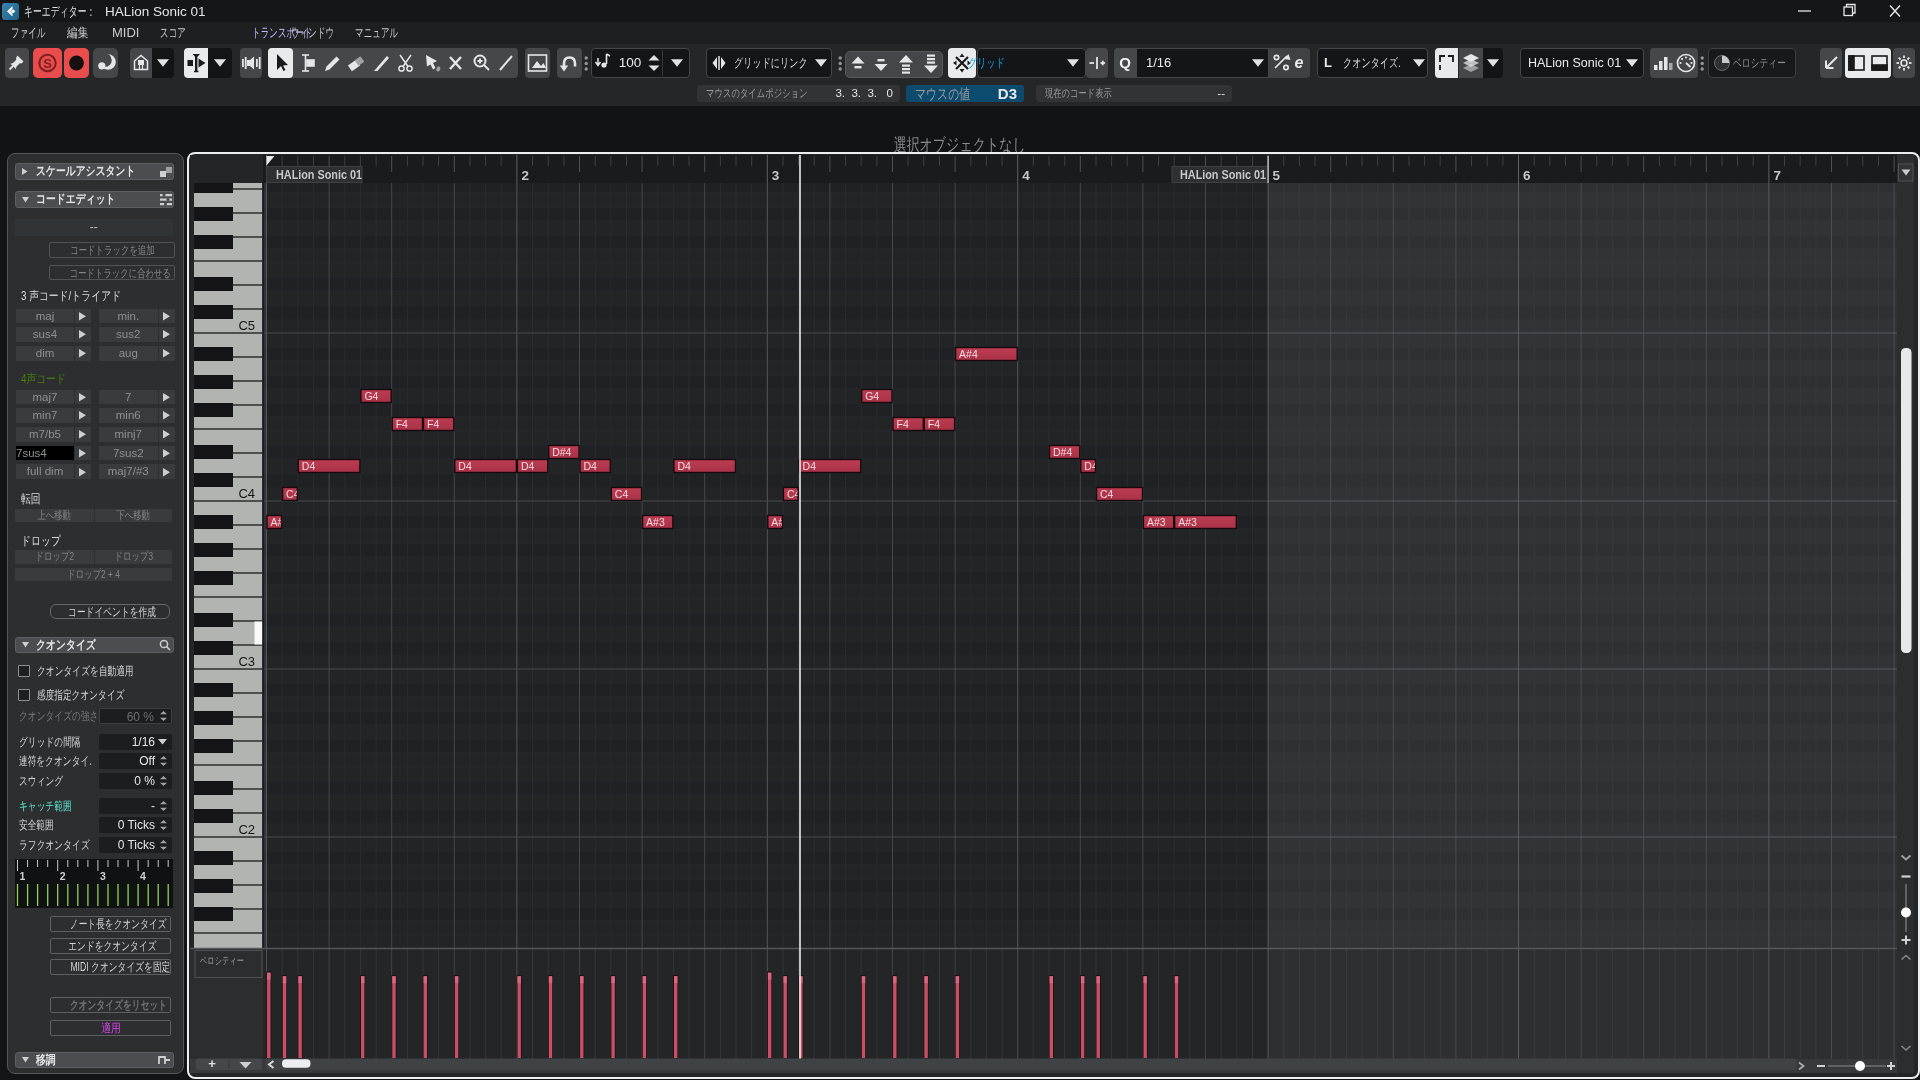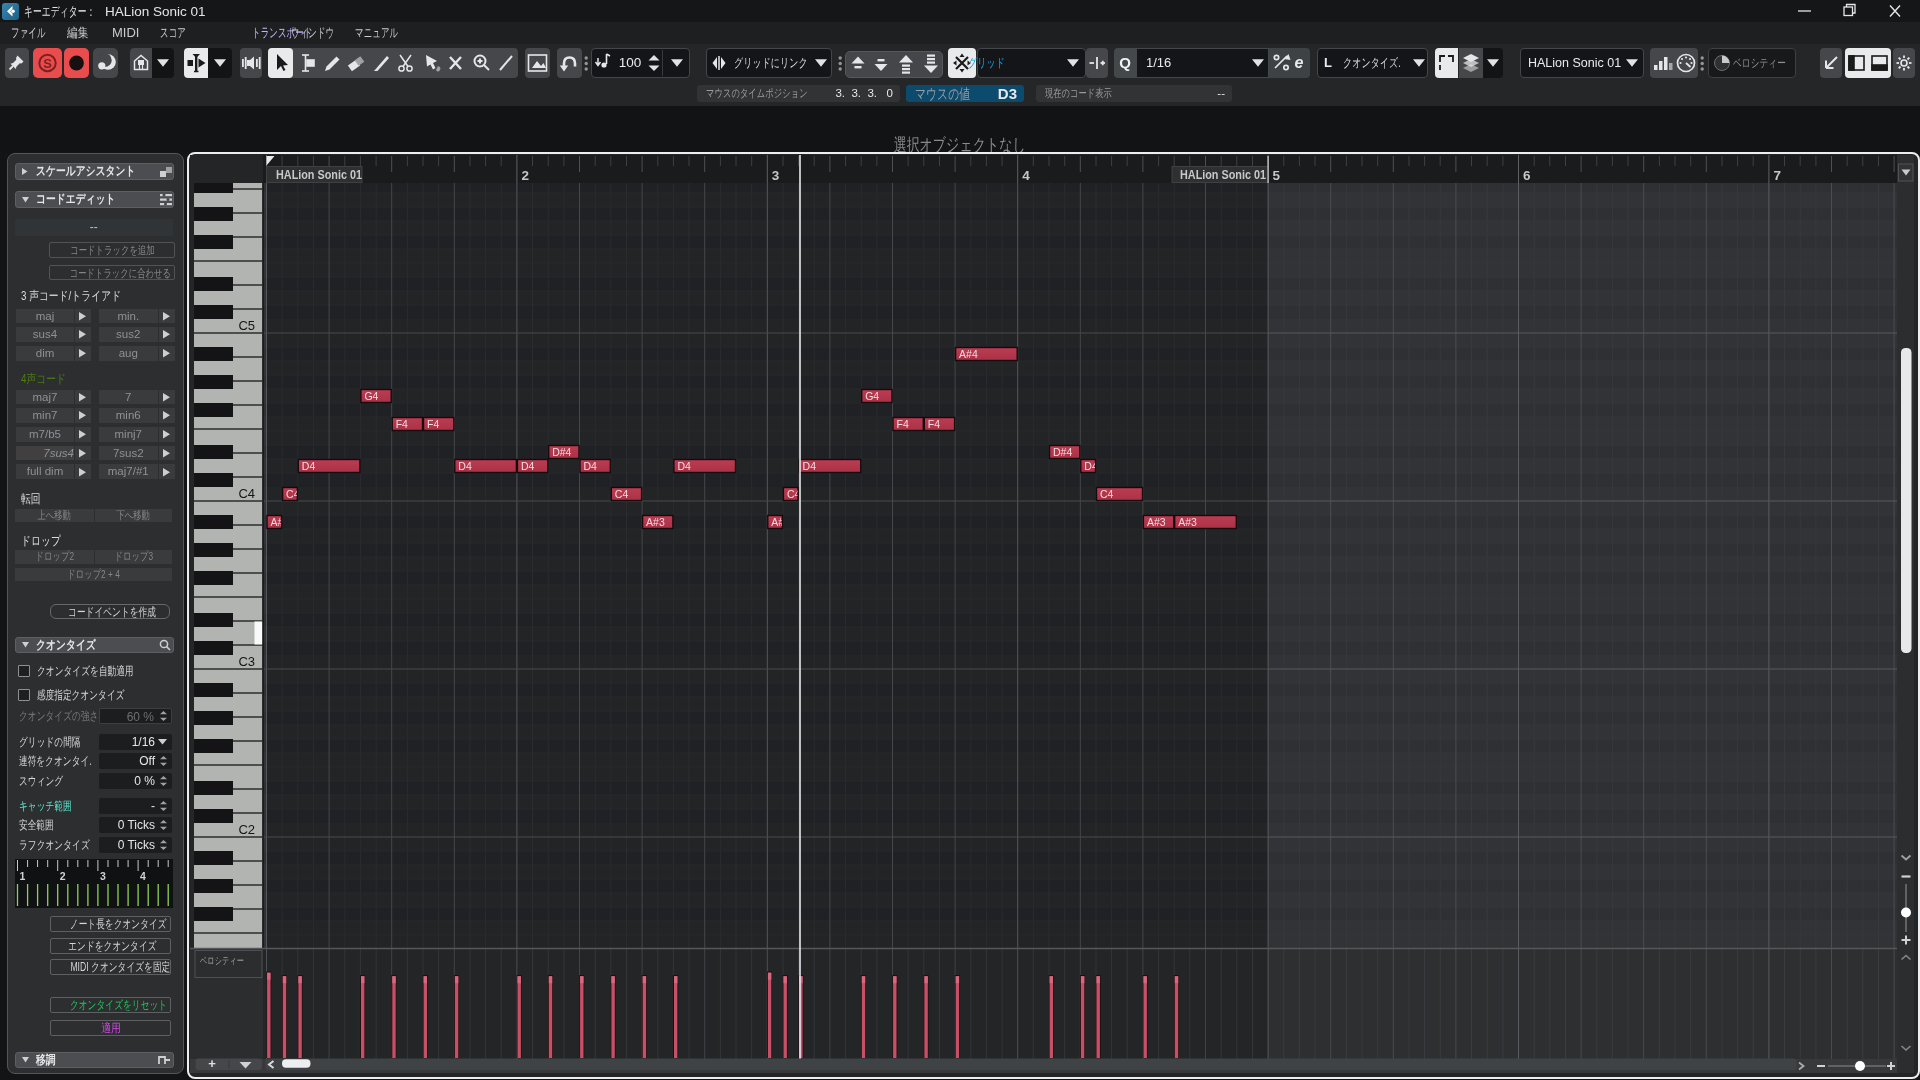--- a/index.html
+++ b/index.html
@@ -444,7 +444,7 @@
 <svg class="abs" style="left:162.5px;top:430.09999999999997px" width="8" height="9">
     <polygon points="0,0 7,4.2 0,8.4" fill="#cdcfd1"></polygon>
   </svg>
-<div class="abs" style="left:16px;top:445.6px;width:58px;height:14.8px;background:#404040;color:#8f9193;font-size:11.5px;line-height:14.5px;text-align:right;font-style:italic;">7sus4</div>
+<div class="abs" style="left:16px;top:445.6px;width:58px;height:14.8px;background:#000000;color:#8f9193;font-size:11.5px;line-height:14.5px;text-align:left;">7sus4</div>
 <div class="abs" style="left:75px;top:445.6px;width:16px;height:14.8px;background:#393b3d;"></div>
 <svg class="abs" style="left:79px;top:448.8px" width="8" height="9">
     <polygon points="0,0 7,4.2 0,8.4" fill="#cdcfd1"></polygon>

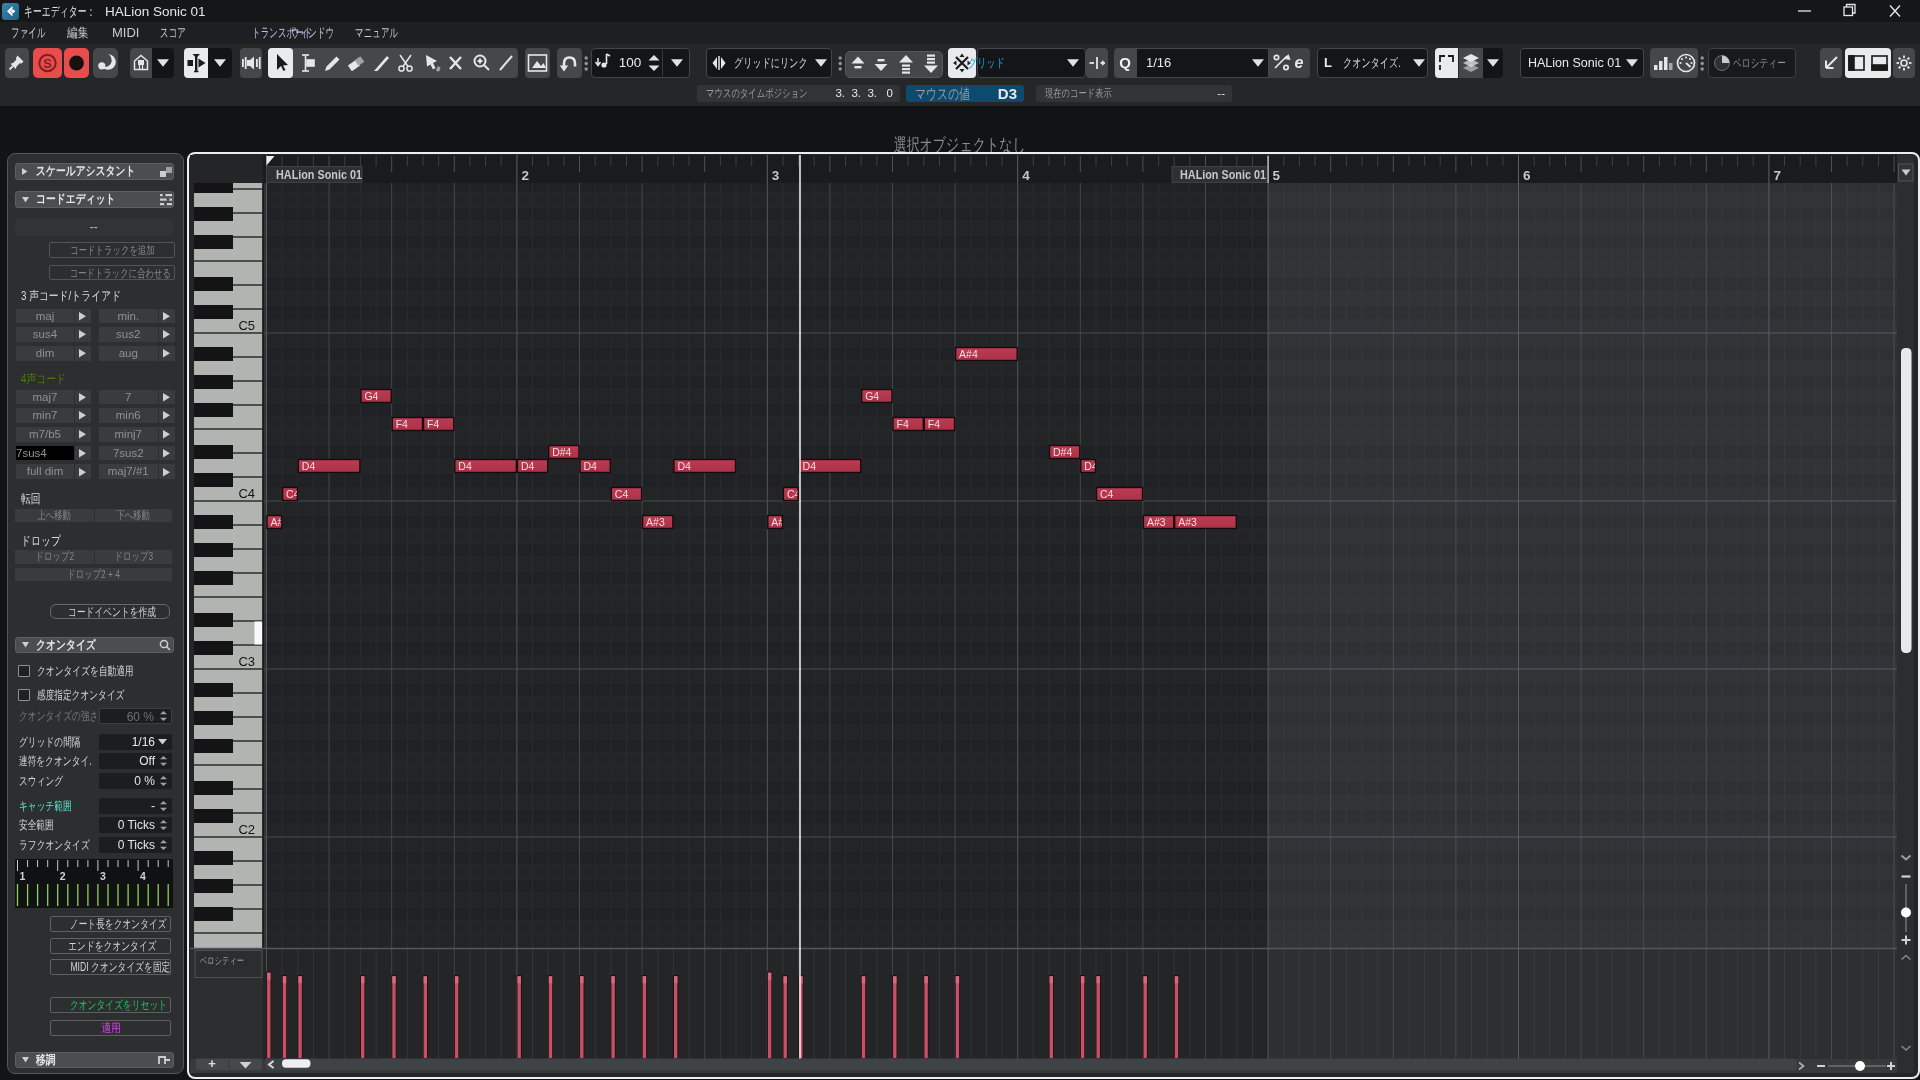--- a/index.html
+++ b/index.html
@@ -459,7 +459,7 @@
 <svg class="abs" style="left:79px;top:467.5px" width="8" height="9">
     <polygon points="0,0 7,4.2 0,8.4" fill="#cdcfd1"></polygon>
   </svg>
-<div class="abs" style="left:99px;top:464.3px;width:58.5px;height:14.8px;background:#393b3d;color:#8f9193;font-size:11.5px;line-height:14.5px;text-align:center;">maj7/#1</div>
+<div class="abs" style="left:99px;top:464.3px;width:58.5px;height:14.8px;background:#393b3d;color:#8f9193;font-size:11.5px;line-height:14.5px;text-align:center;">maj7/#3</div>
 <div class="abs" style="left:158.5px;top:464.3px;width:16px;height:14.8px;background:#393b3d;"></div>
 <svg class="abs" style="left:162.5px;top:467.5px" width="8" height="9">
     <polygon points="0,0 7,4.2 0,8.4" fill="#cdcfd1"></polygon>

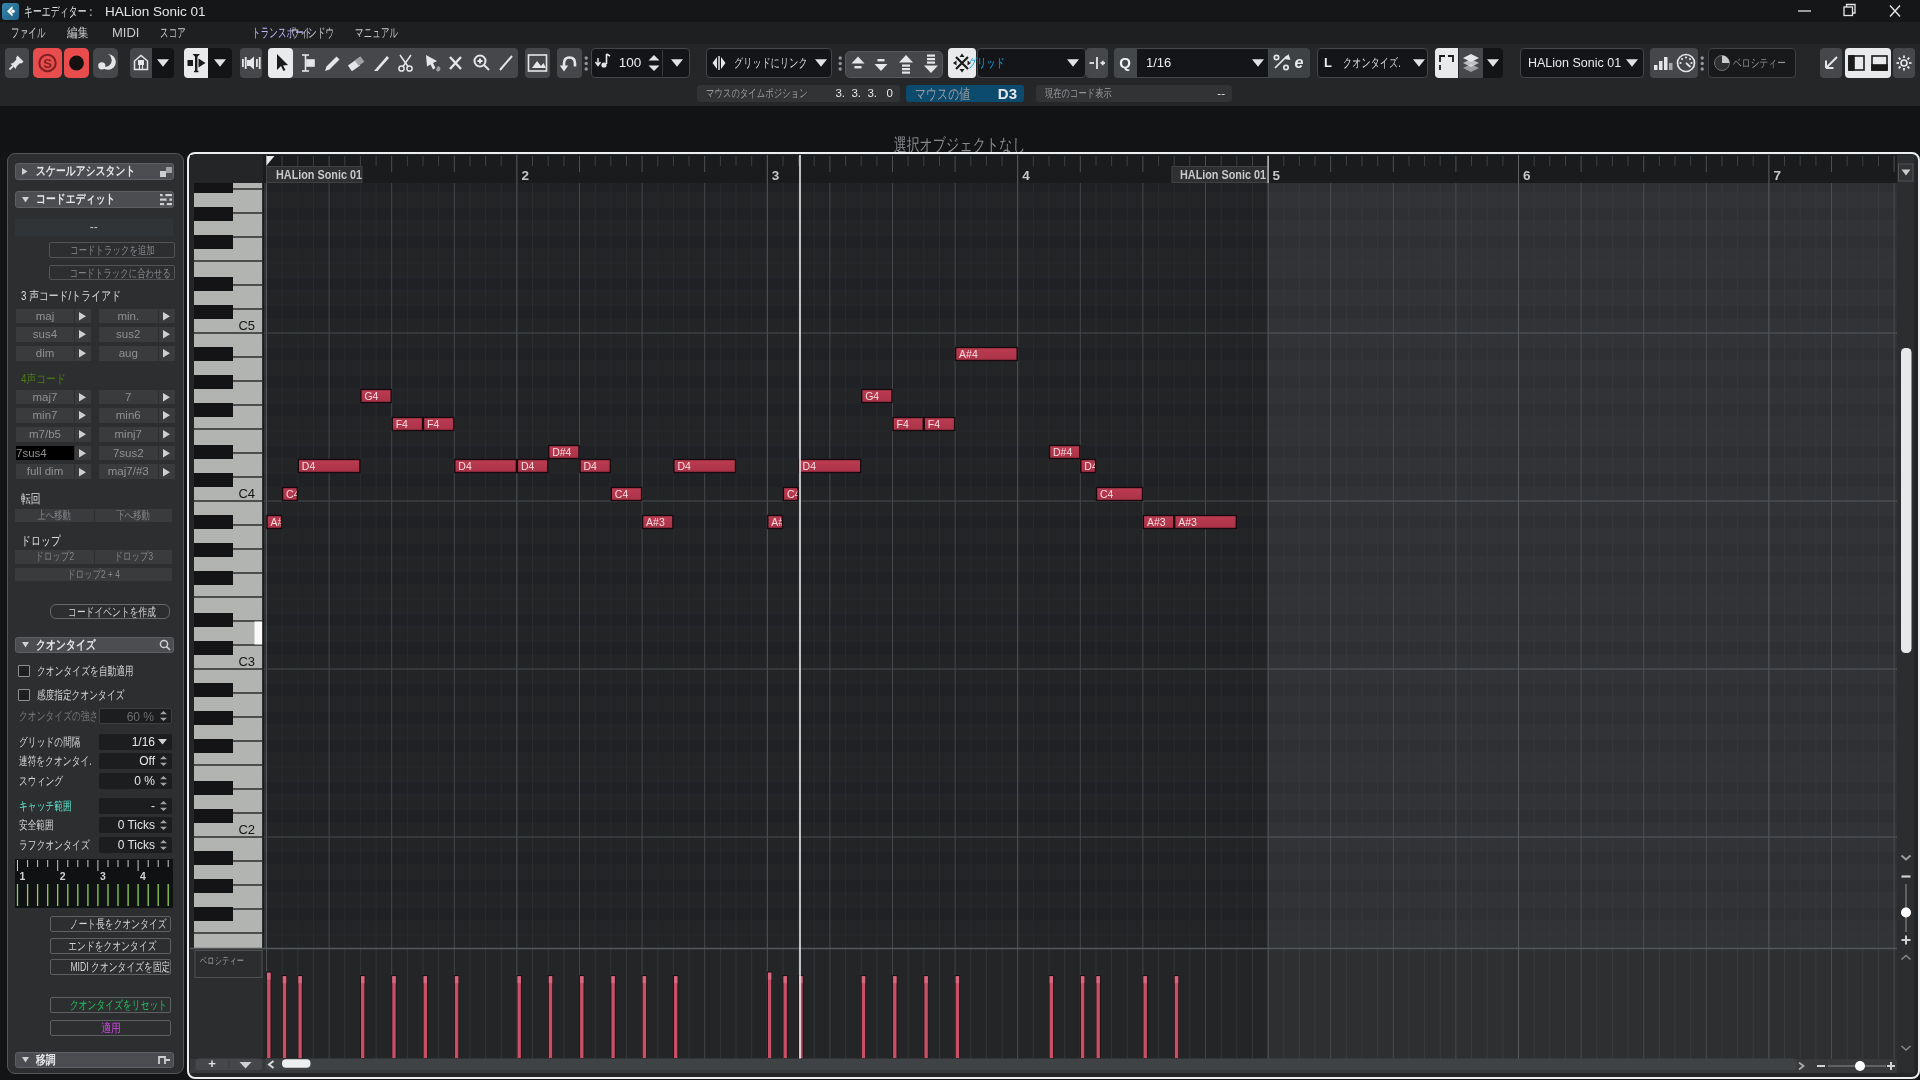--- a/index.html
+++ b/index.html
@@ -582,7 +582,7 @@
 <div class="abs" style="left:50px;top:916px;width:121px;height:16px;border:1px solid #5e6062;border-radius:2px;color:#d3d5d7;font-size:12px;line-height:15.5px;text-align:center;"><span class="jc">ノート長をクオンタイズ</span></div>
 <div class="abs" style="left:50px;top:937.5px;width:121px;height:16px;border:1px solid #5e6062;border-radius:2px;color:#d3d5d7;font-size:12px;line-height:15.5px;text-align:center;"><span class="jc">エンドをクオンタイズ</span></div>
 <div class="abs" style="left:50px;top:959px;width:121px;height:16px;border:1px solid #5e6062;border-radius:2px;color:#d3d5d7;font-size:12px;line-height:15.5px;text-align:center;"><span class="jc">MIDI クオンタイズを固定</span></div>
-<div class="abs" style="left:50px;top:996.5px;width:121px;height:16px;border:1px solid #5e6062;border-radius:2px;color:#22c55e;font-size:12px;line-height:15.5px;text-align:center;"><span class="jc">クオンタイズをリセット</span></div>
+<div class="abs" style="left:50px;top:996.5px;width:121px;height:16px;border:1px solid #5e6062;border-radius:2px;color:#737373;font-size:12px;line-height:15.5px;text-align:center;font-weight:bold;"><span class="jc">クオンタイズをリセット</span></div>
 <div class="abs" style="left:50px;top:1019.5px;width:121px;height:16px;border:1px solid #5e6062;border-radius:2px;color:#d946ef;font-size:12px;line-height:15.5px;text-align:center;"><span class="jk">適用</span></div>
 <div class="abs" style="left:15px;top:1051.5px;width:159px;height:16.5px;background:#4b4d50;border:1px solid #5d6063;border-radius:3px;"></div>
 <svg class="abs" style="left:21.5px;top:1057px" width="9" height="7">

